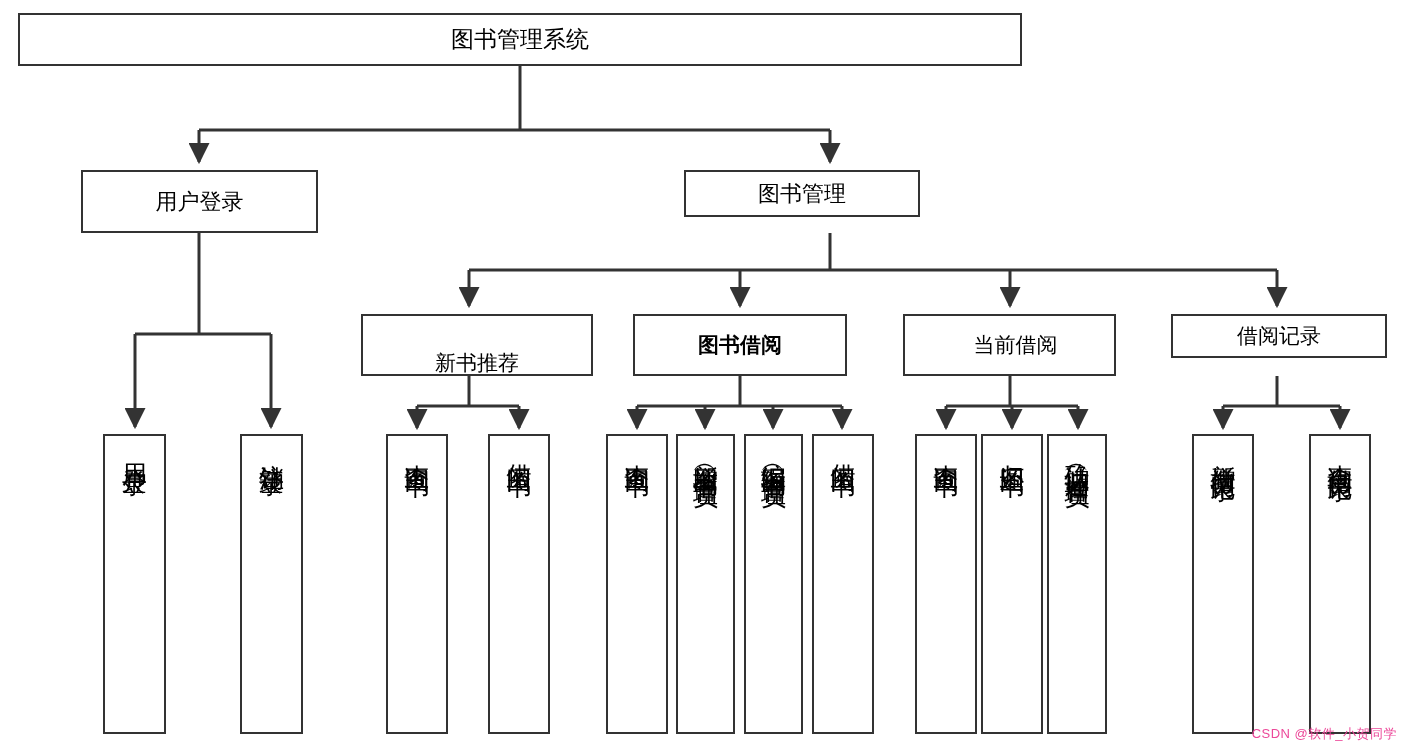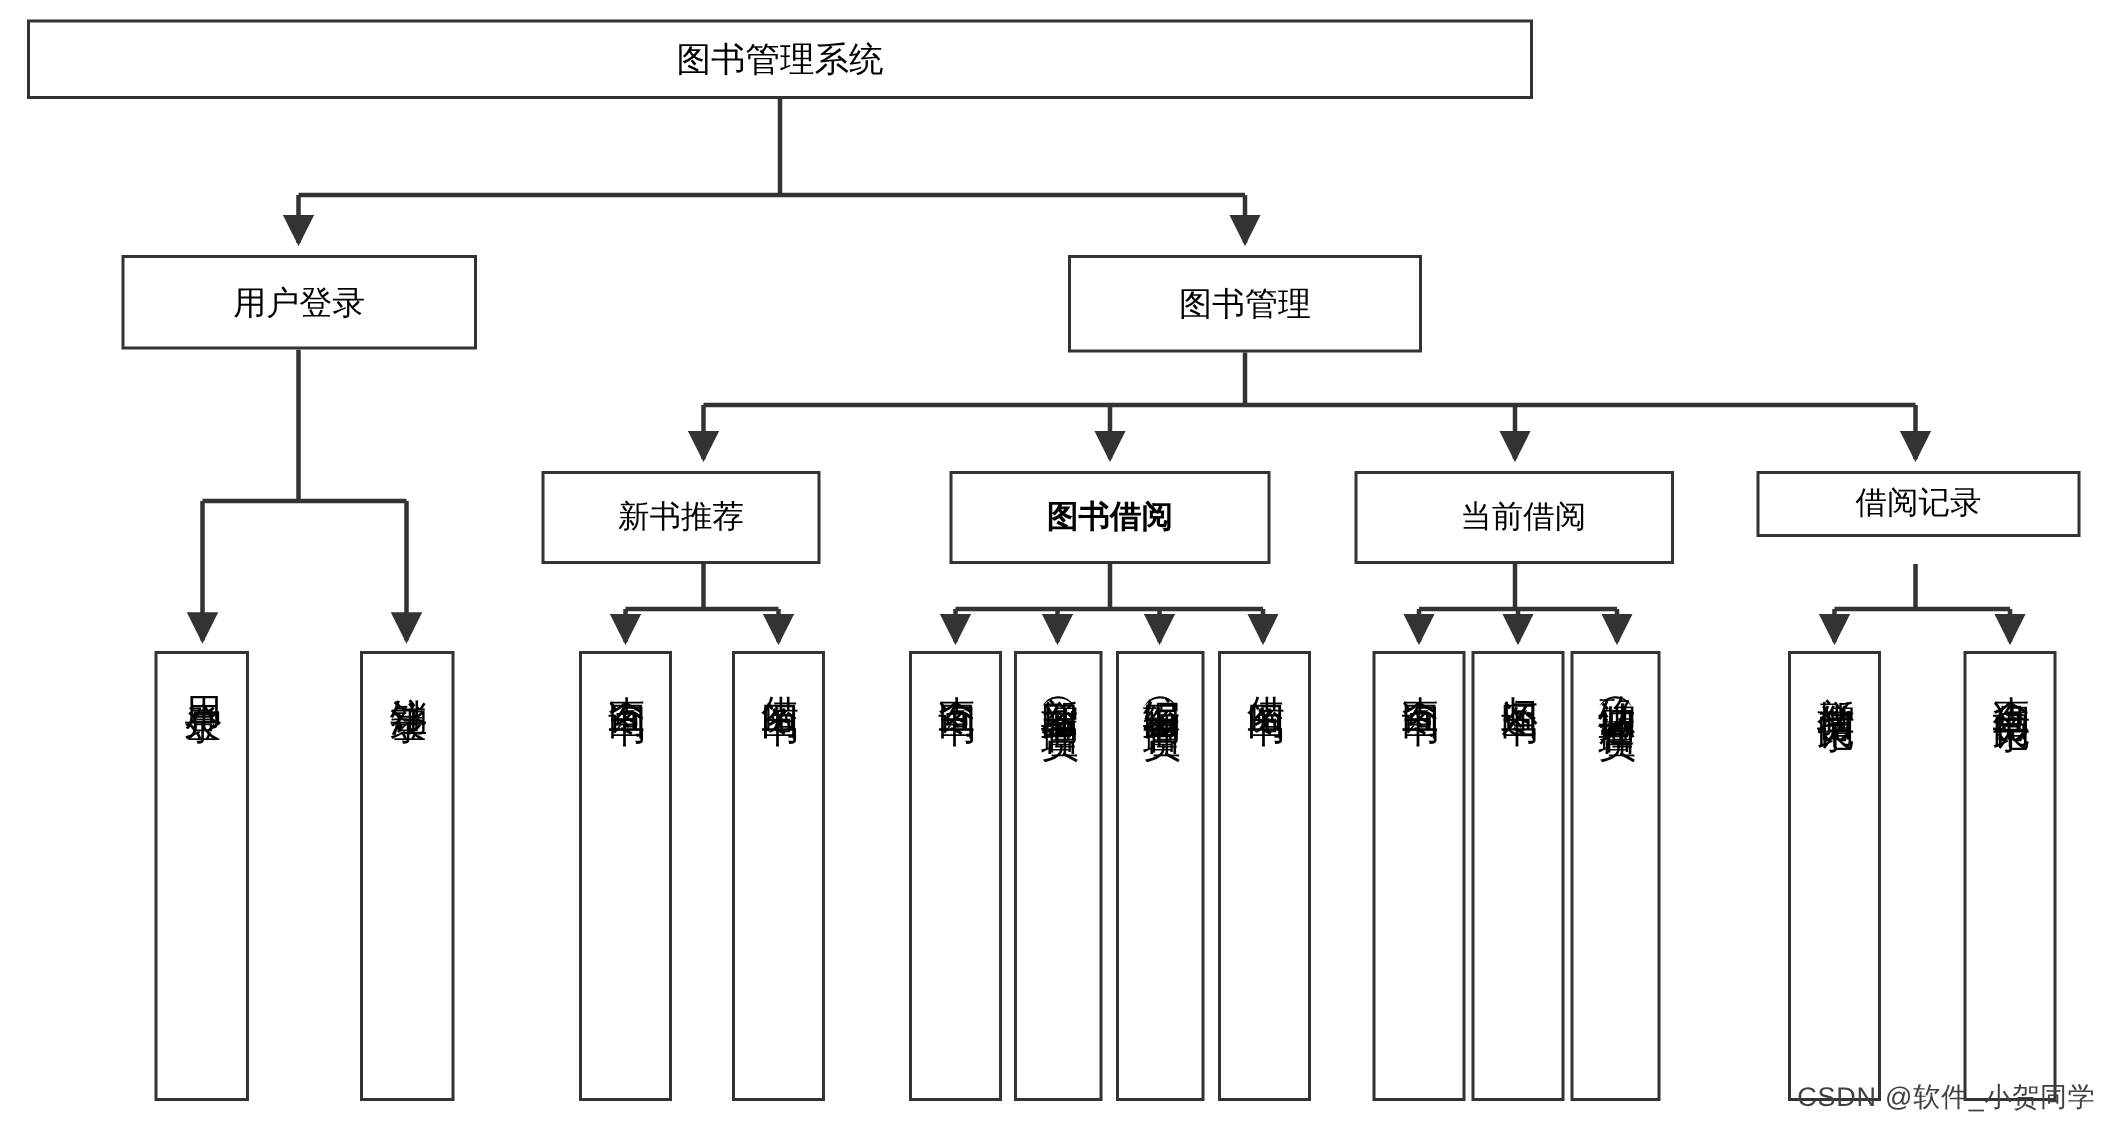--- a/index.html
+++ b/index.html
@@ -130,7 +130,7 @@
   <div class="node level2" style="left:81px; top:170px; width:237px; height:63px;">
     <span class="node-label">用户登录</span>
   </div>
-  <div class="node level2" style="left:712px; top:170px; width:236px; height:65px;">
+  <div class="node level2" style="left:684px; top:170px; width:236px; height:47px;">
     <span class="node-label">图书管理</span>
   </div>
 

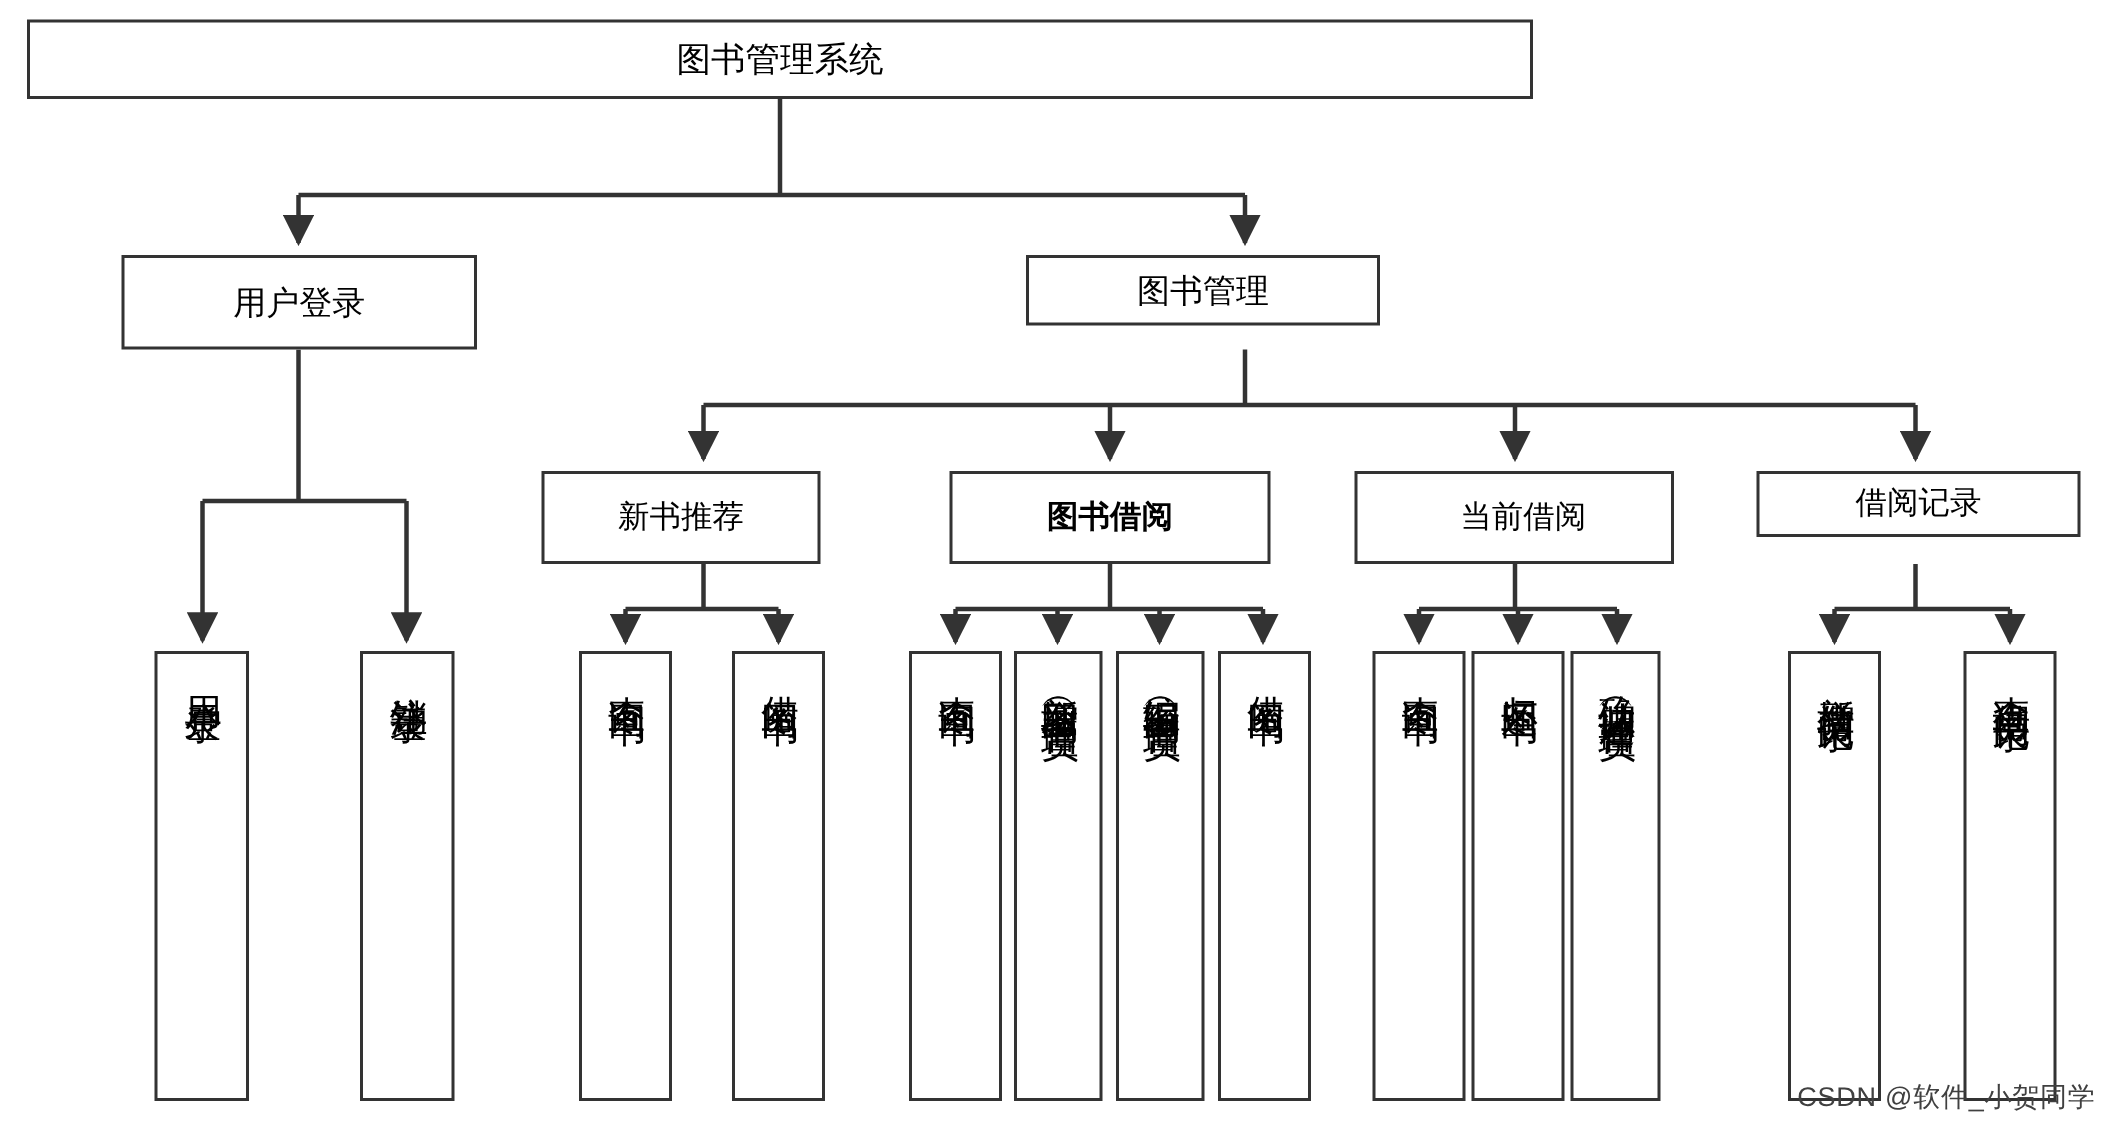--- a/index.html
+++ b/index.html
@@ -134,7 +134,7 @@
     <span class="node-label">图书管理</span>
   </div>
 
-  <div class="node level3" style="left:361px; top:314px; width:186px; height:62px;">
+  <div class="node level3" style="left:361px; top:314px; width:232px; height:62px;align-items:flex-end;">
     <span class="node-label">新书推荐</span>
   </div>
   <div class="node level3" style="left:633px; top:314px; width:214px; height:62px;font-weight:bold;">

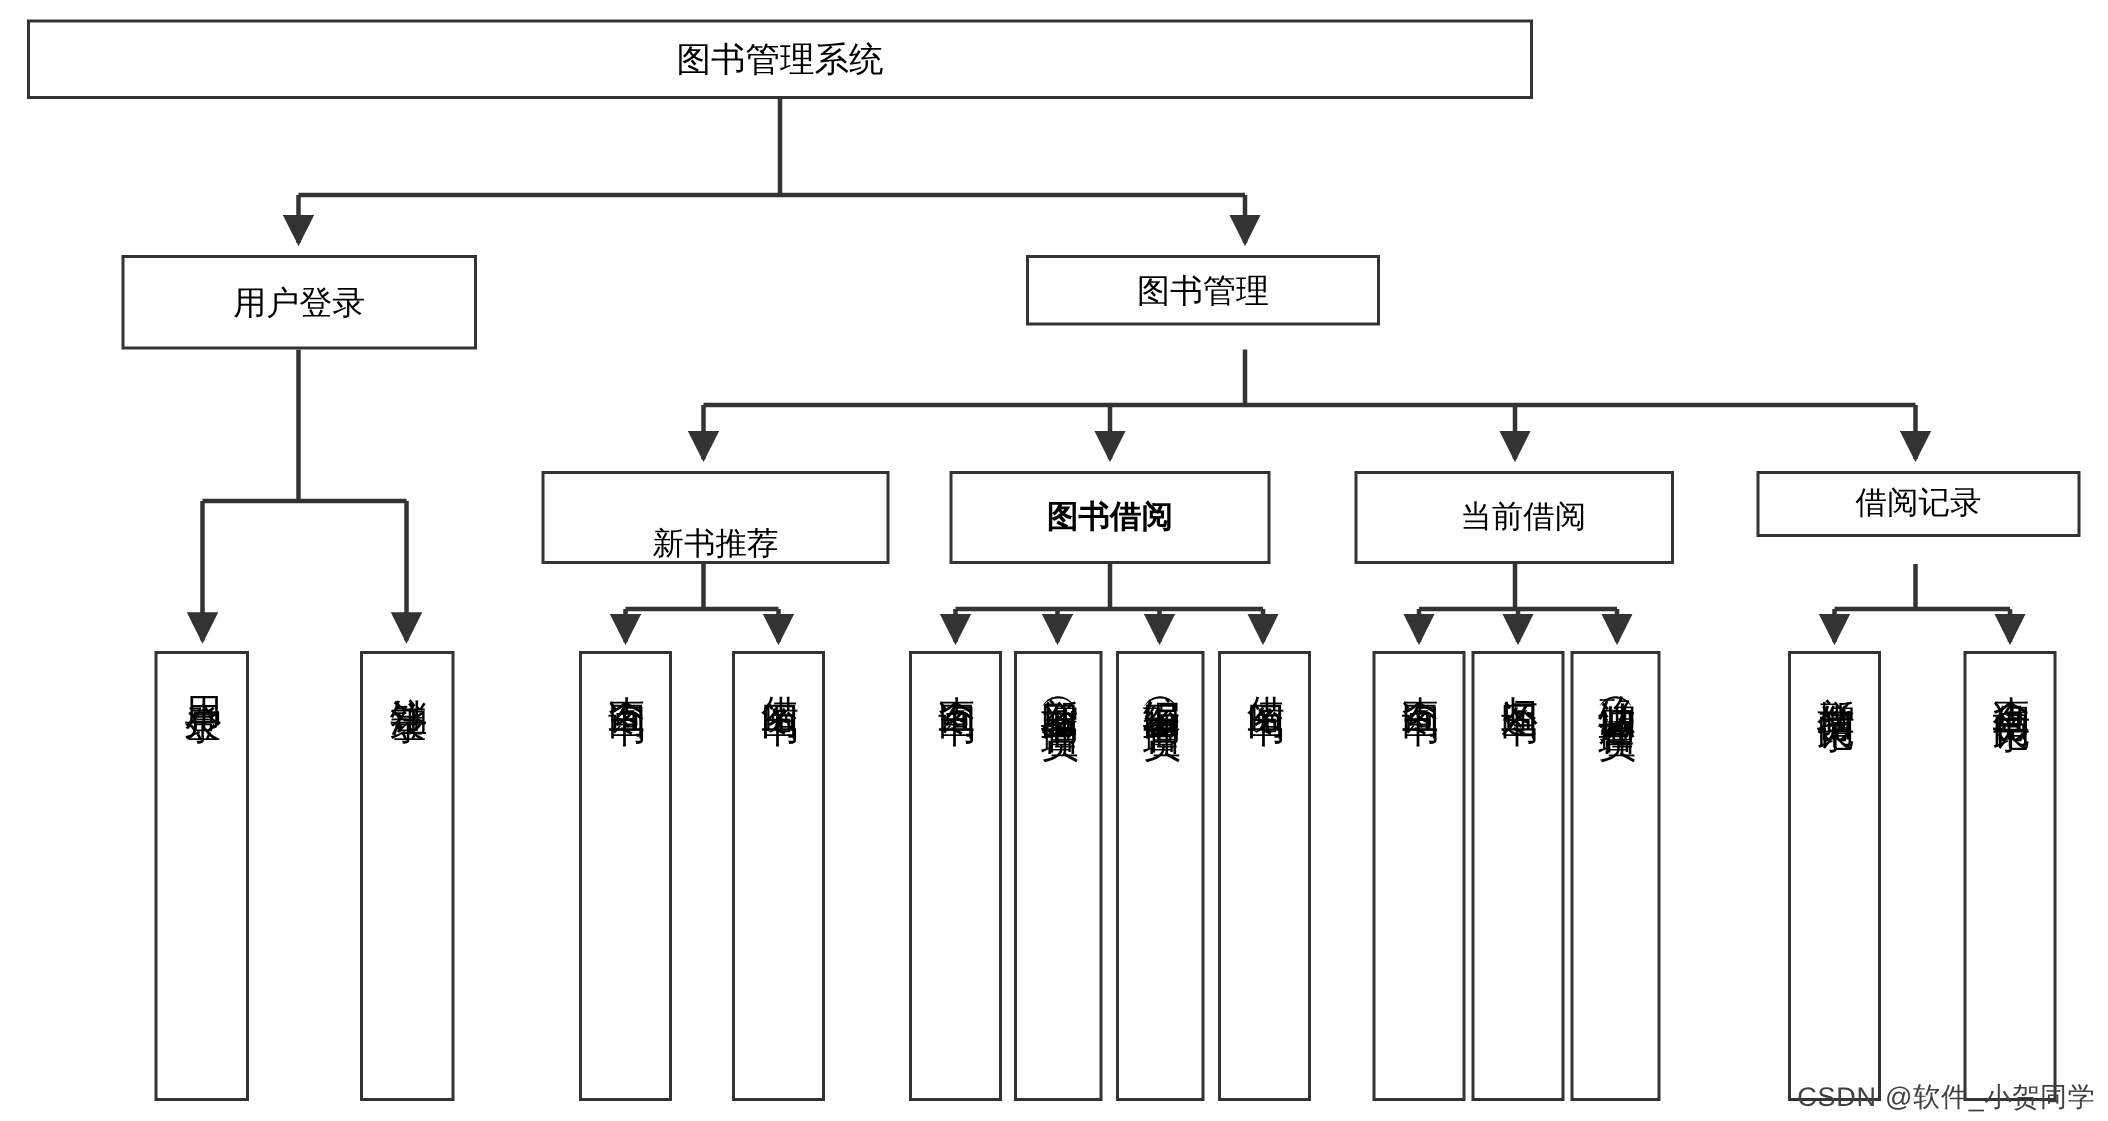--- a/index.html
+++ b/index.html
@@ -61,8 +61,8 @@
     position: absolute;
     right: 8px;
     bottom: 4px;
-    font-size: 18px;
-    color: #404040;
+    font-size: 13px;
+    color: #ec4899;
     letter-spacing: 0.5px;
     white-space: nowrap;
     user-select: none;

